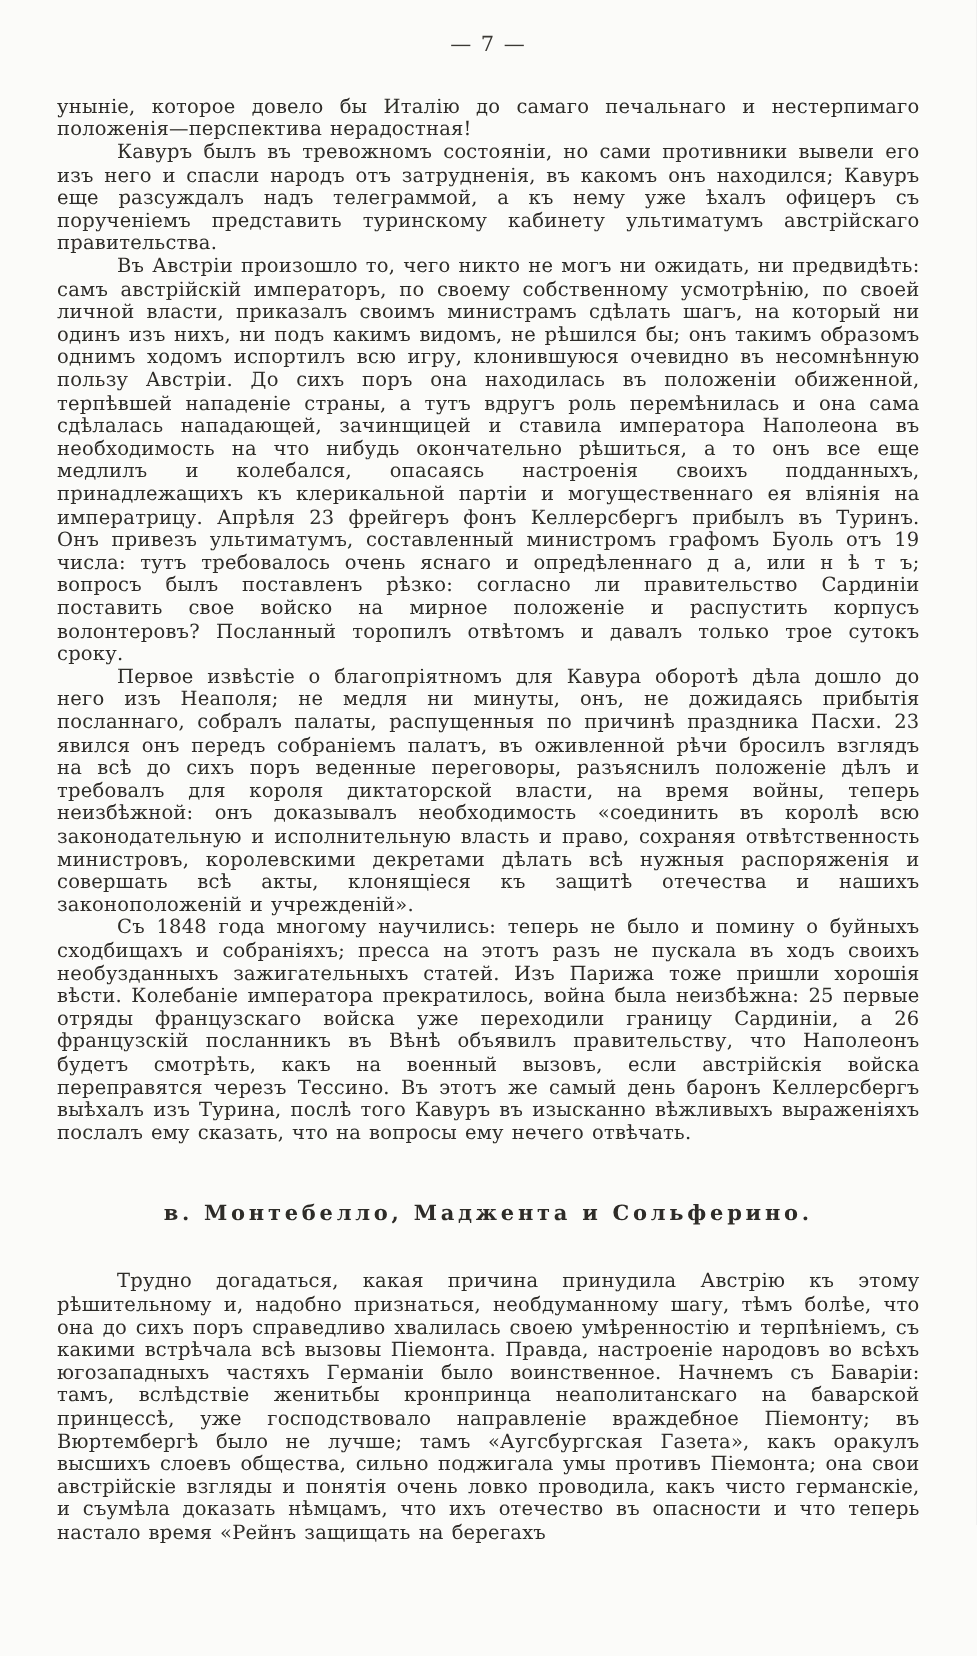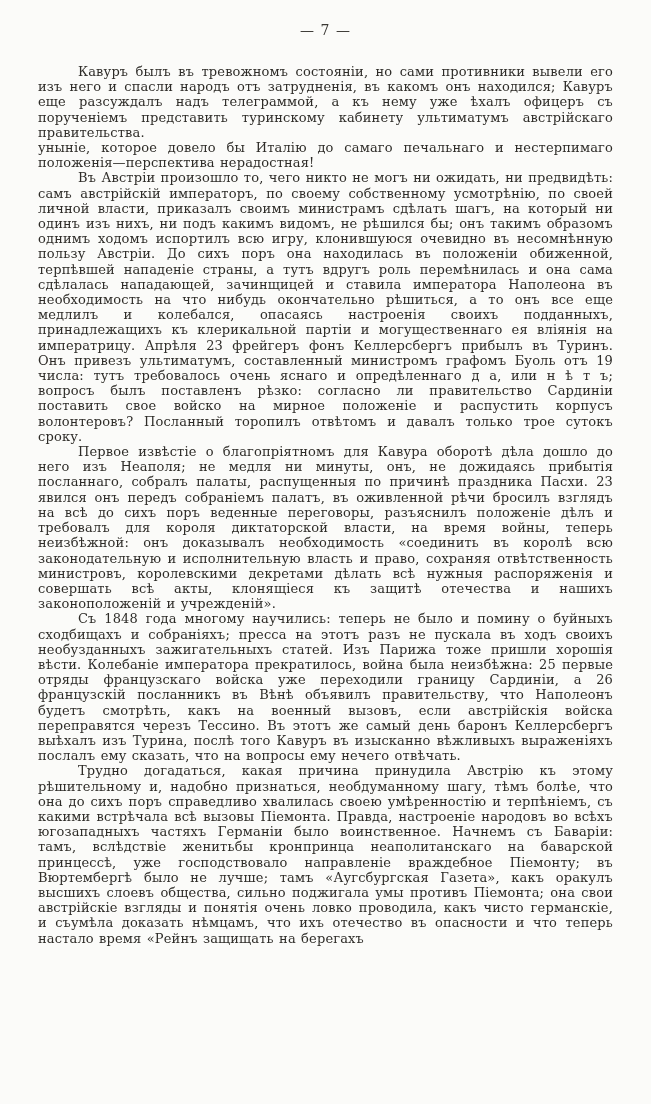--- a/index.html
+++ b/index.html
@@ -53,9 +53,9 @@
 
   <div class="page-number">— 7 —</div>
 
+  <p class="para no-indent">уныніе, которое довело бы Италію до самаго печальнаго и нестерпимаго положенія—перспектива нерадостная!</p>
+
   <p class="para">Кавуръ былъ въ тревожномъ состояніи, но сами противники вывели его изъ него и спасли народъ отъ затрудненія, въ какомъ онъ находился; Кавуръ еще разсуждалъ надъ телеграммой, а къ нему уже ѣхалъ офицеръ съ порученіемъ представить туринскому кабинету ультиматумъ австрійскаго правительства.</p>
-
-  <p class="para no-indent">уныніе, которое довело бы Италію до самаго печальнаго и нестерпимаго положенія—перспектива нерадостная!</p>
 
   <p class="para">Въ Австріи произошло то, чего никто не могъ ни ожидать, ни предвидѣть: самъ австрійскій императоръ, по своему собственному усмотрѣнію, по своей личной власти, приказалъ своимъ министрамъ сдѣлать шагъ, на который ни одинъ изъ нихъ, ни подъ какимъ видомъ, не рѣшился бы; онъ такимъ образомъ однимъ ходомъ испортилъ всю игру, клонившуюся очевидно въ несомнѣнную пользу Австріи. До сихъ поръ она находилась въ положеніи обиженной, терпѣвшей нападеніе страны, а тутъ вдругъ роль перемѣнилась и она сама сдѣлалась нападающей, зачинщицей и ставила императора Наполеона въ необходимость на что нибудь окончательно рѣшиться, а то онъ все еще медлилъ и колебался, опасаясь настроенія своихъ подданныхъ, принадлежащихъ къ клерикальной партіи и могущественнаго ея вліянія на императрицу. Апрѣля 23 фрейгеръ фонъ Келлерсбергъ прибылъ въ Туринъ. Онъ привезъ ультиматумъ, составленный министромъ графомъ Буоль отъ 19 числа: тутъ требовалось очень яснаго и опредѣленнаго д а, или н ѣ т ъ; вопросъ былъ поставленъ рѣзко: согласно ли правительство Сардиніи поставить свое войско на мирное положеніе и распустить корпусъ волонтеровъ? Посланный торопилъ отвѣтомъ и давалъ только трое сутокъ сроку.</p>
 

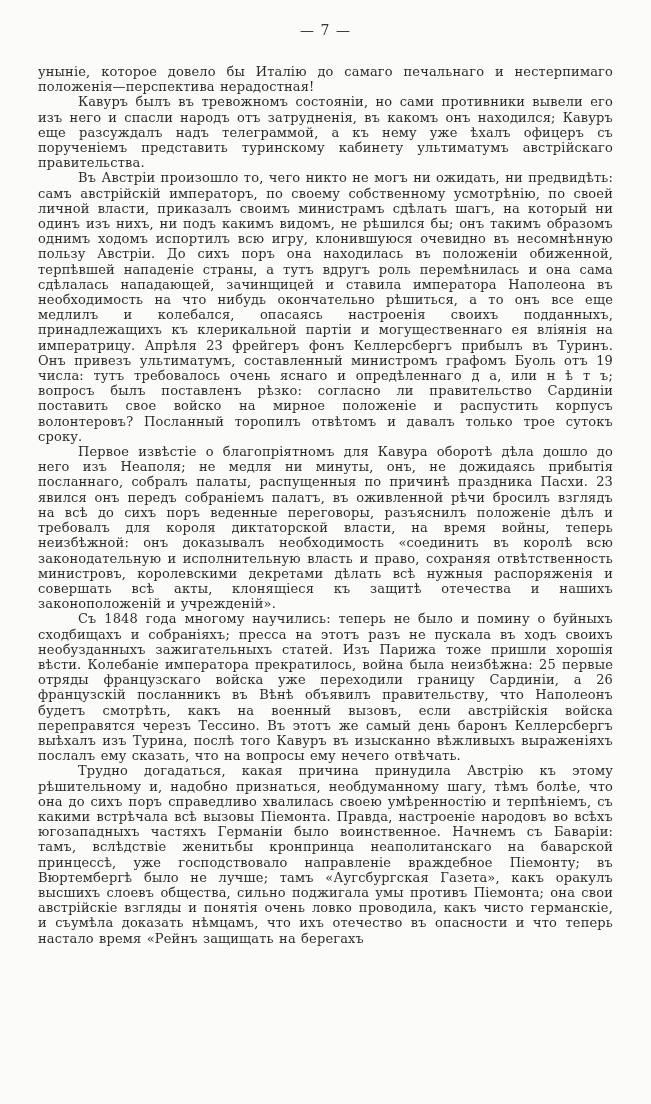--- a/index.html
+++ b/index.html
@@ -63,6 +63,7 @@
 
   <p class="para">Съ 1848 года многому научились: теперь не было и помину о буйныхъ сходбищахъ и собраніяхъ; пресса на этотъ разъ не пускала въ ходъ своихъ необузданныхъ зажигательныхъ статей. Изъ Парижа тоже пришли хорошія вѣсти. Колебаніе императора прекратилось, война была неизбѣжна: 25 первые отряды французскаго войска уже переходили границу Сардиніи, а 26 французскій посланникъ въ Вѣнѣ объявилъ правительству, что Наполеонъ будетъ смотрѣть, какъ на военный вызовъ, если австрійскія войска переправятся черезъ Тессино. Въ этотъ же самый день баронъ Келлерсбергъ выѣхалъ изъ Турина, послѣ того Кавуръ въ изысканно вѣжливыхъ выраженіяхъ послалъ ему сказать, что на вопросы ему нечего отвѣчать.</p>
 
+  <h2 class="section-heading">в. Монтебелло, Маджента и Сольферино.</h2>
 
   <p class="para">Трудно догадаться, какая причина принудила Австрію къ этому рѣшительному и, надобно признаться, необдуманному шагу, тѣмъ болѣе, что она до сихъ поръ справедливо хвалилась своею умѣренностію и терпѣніемъ, съ какими встрѣчала всѣ вызовы Піемонта. Правда, настроеніе народовъ во всѣхъ югозападныхъ частяхъ Германіи было воинственное. Начнемъ съ Баваріи: тамъ, вслѣдствіе женитьбы кронпринца неаполитанскаго на баварской принцессѣ, уже господствовало направленіе враждебное Піемонту; въ Вюртембергѣ было не лучше; тамъ «Аугсбургская Газета», какъ оракулъ высшихъ слоевъ общества, сильно поджигала умы противъ Піемонта; она свои австрійскіе взгляды и понятія очень ловко проводила, какъ чисто германскіе, и съумѣла доказать нѣмцамъ, что ихъ отечество въ опасности и что теперь настало время «Рейнъ защищать на берегахъ</p>
 

